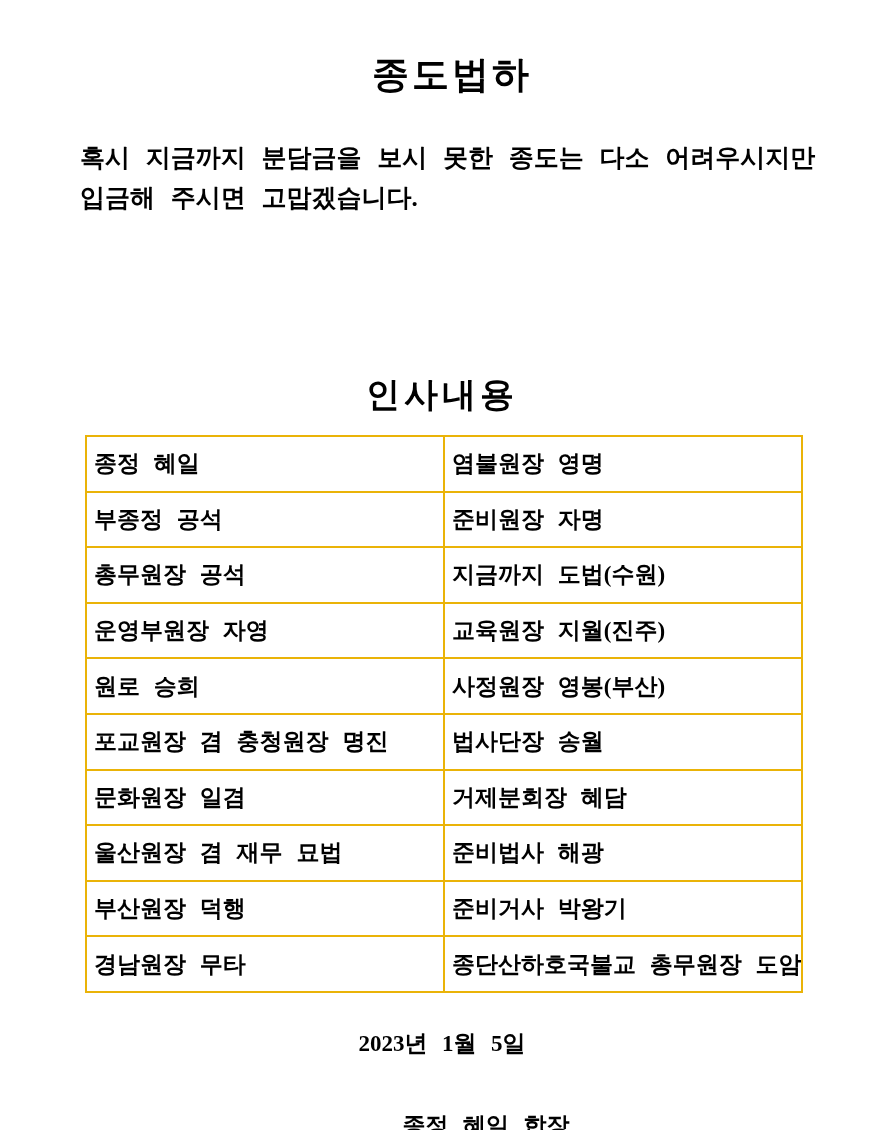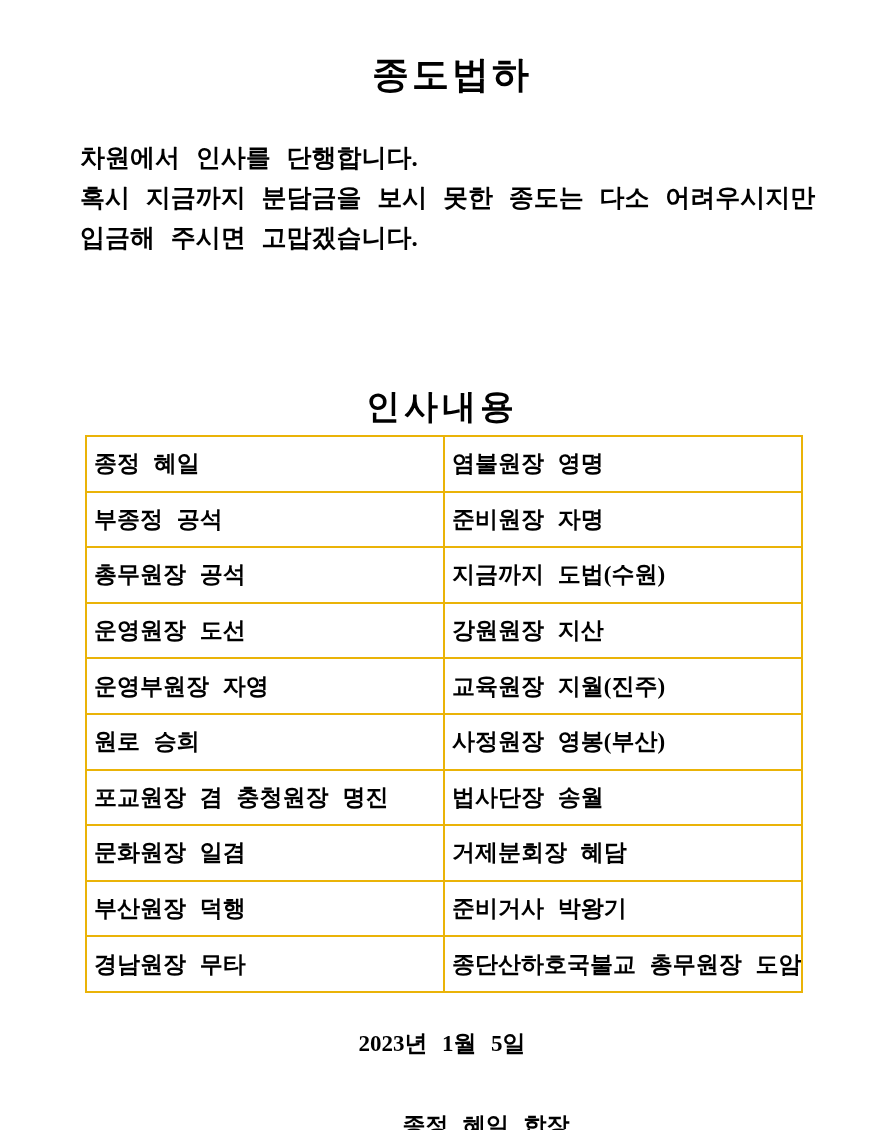--- a/index.html
+++ b/index.html
@@ -90,7 +90,6 @@
   <h1 class="doc-title">종도법하</h1>
 
   <div class="body-text">
-    <div>차원에서 인사를 단행합니다.</div>
     <div>혹시 지금까지 분담금을 보시 못한 종도는 다소 어려우시지만</div>
     <div>입금해 주시면 고맙겠습니다.</div>
   </div>

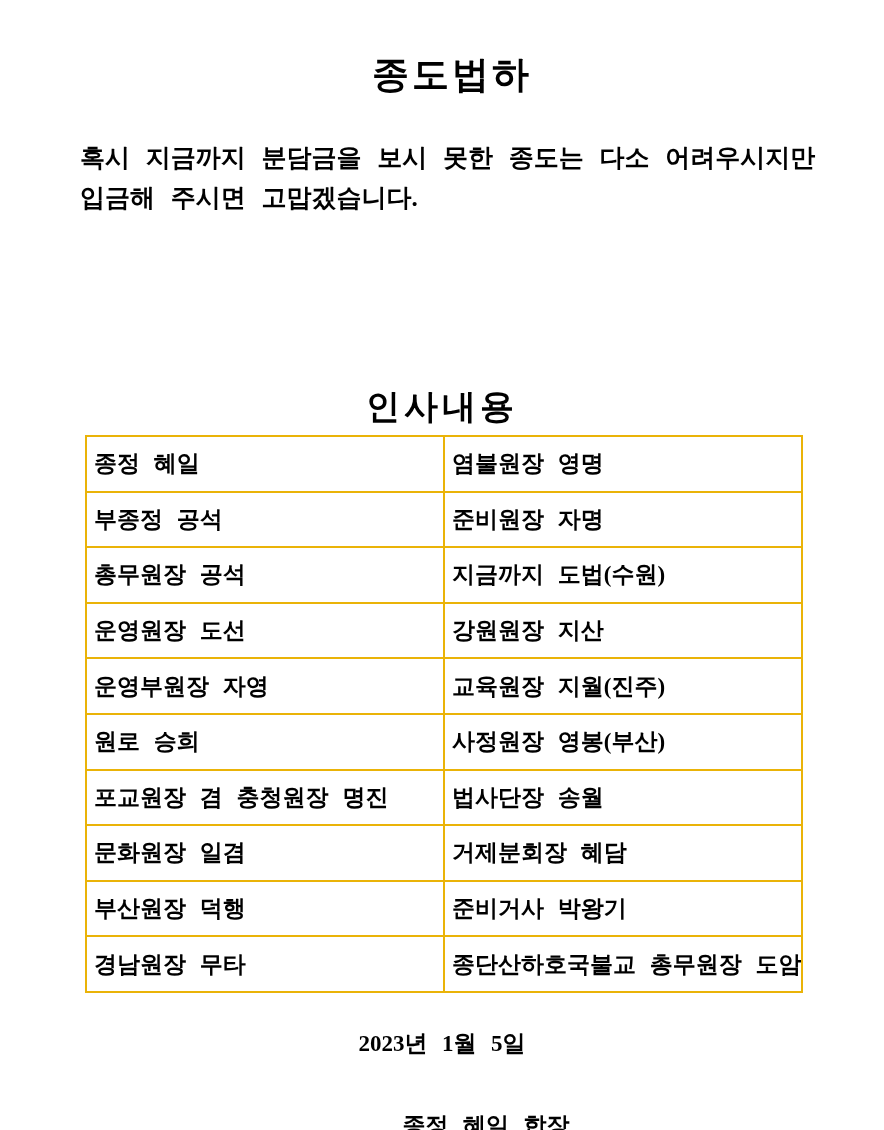--- a/index.html
+++ b/index.html
@@ -41,7 +41,7 @@
   }
   .section-title {
     position: absolute;
-    top: 384px;
+    top: 372px;
     left: 0;
     width: 100%;
     text-align: center;

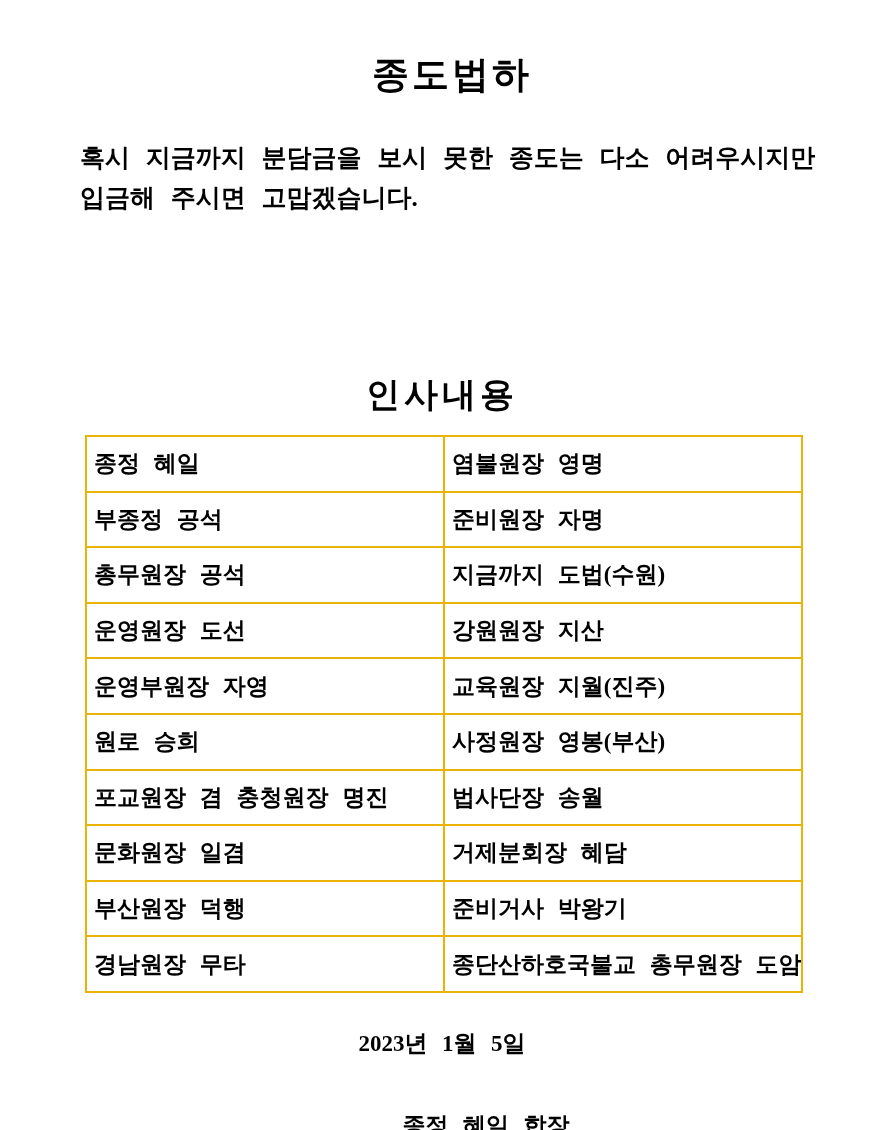--- a/index.html
+++ b/index.html
@@ -115,10 +115,6 @@
         <td>지금까지 도법(수원)</td>
       </tr>
       <tr>
-        <td>운영원장 도선</td>
-        <td>강원원장 지산</td>
-      </tr>
-      <tr>
         <td>운영부원장 자영</td>
         <td>교육원장 지월(진주)</td>
       </tr>

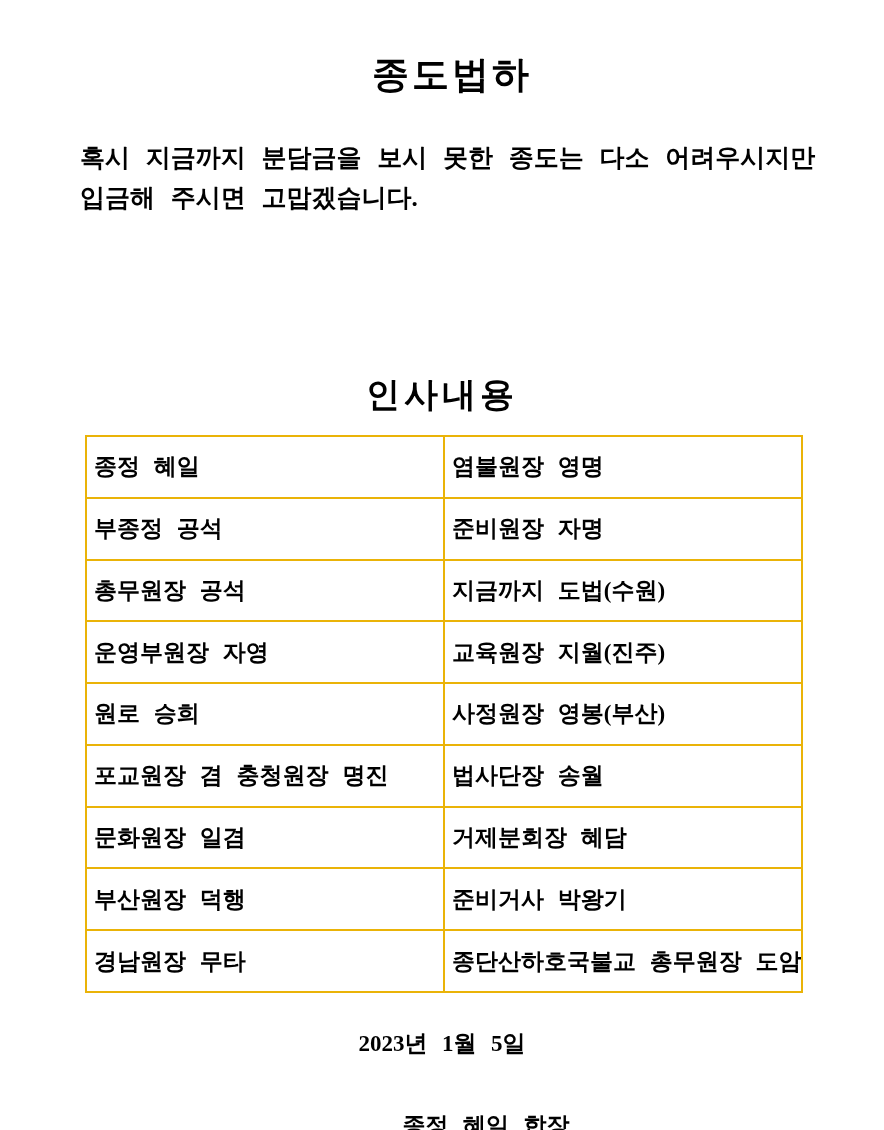--- a/index.html
+++ b/index.html
@@ -131,6 +131,10 @@
         <td>거제분회장 혜담</td>
       </tr>
       <tr>
+        <td>울산원장 겸 재무 묘법</td>
+        <td>준비법사 해광</td>
+      </tr>
+      <tr>
         <td>부산원장 덕행</td>
         <td>준비거사 박왕기</td>
       </tr>

